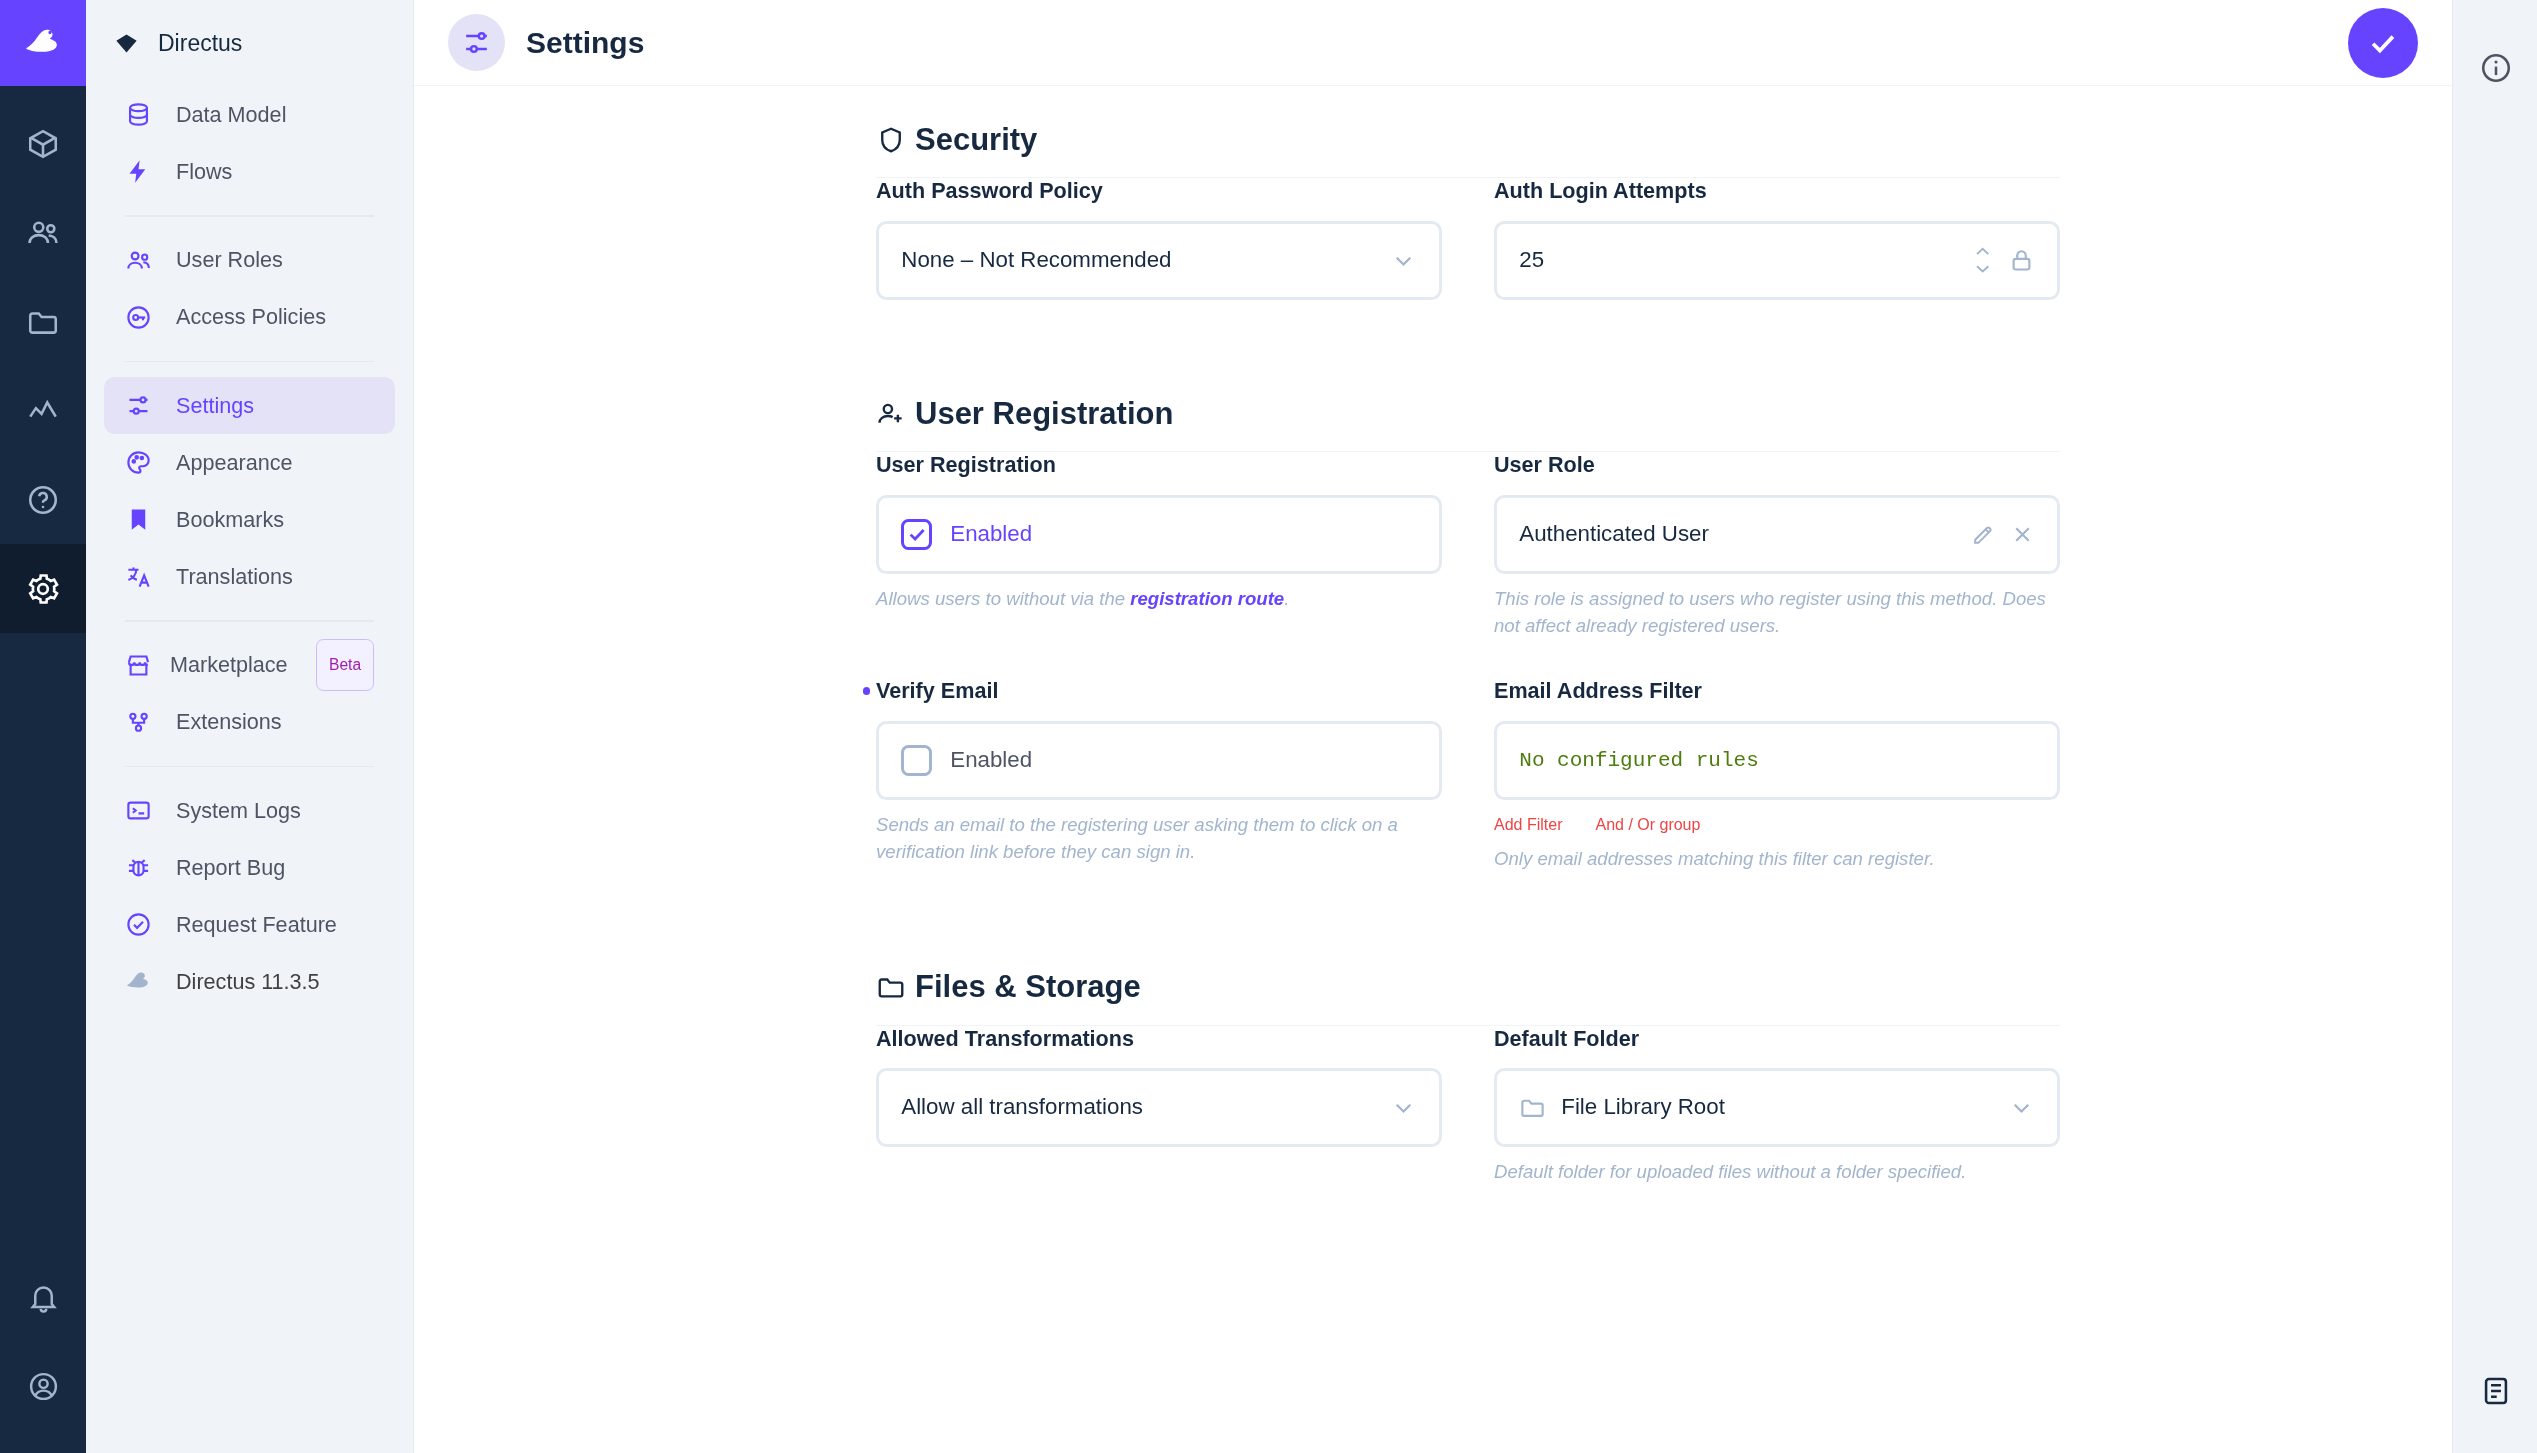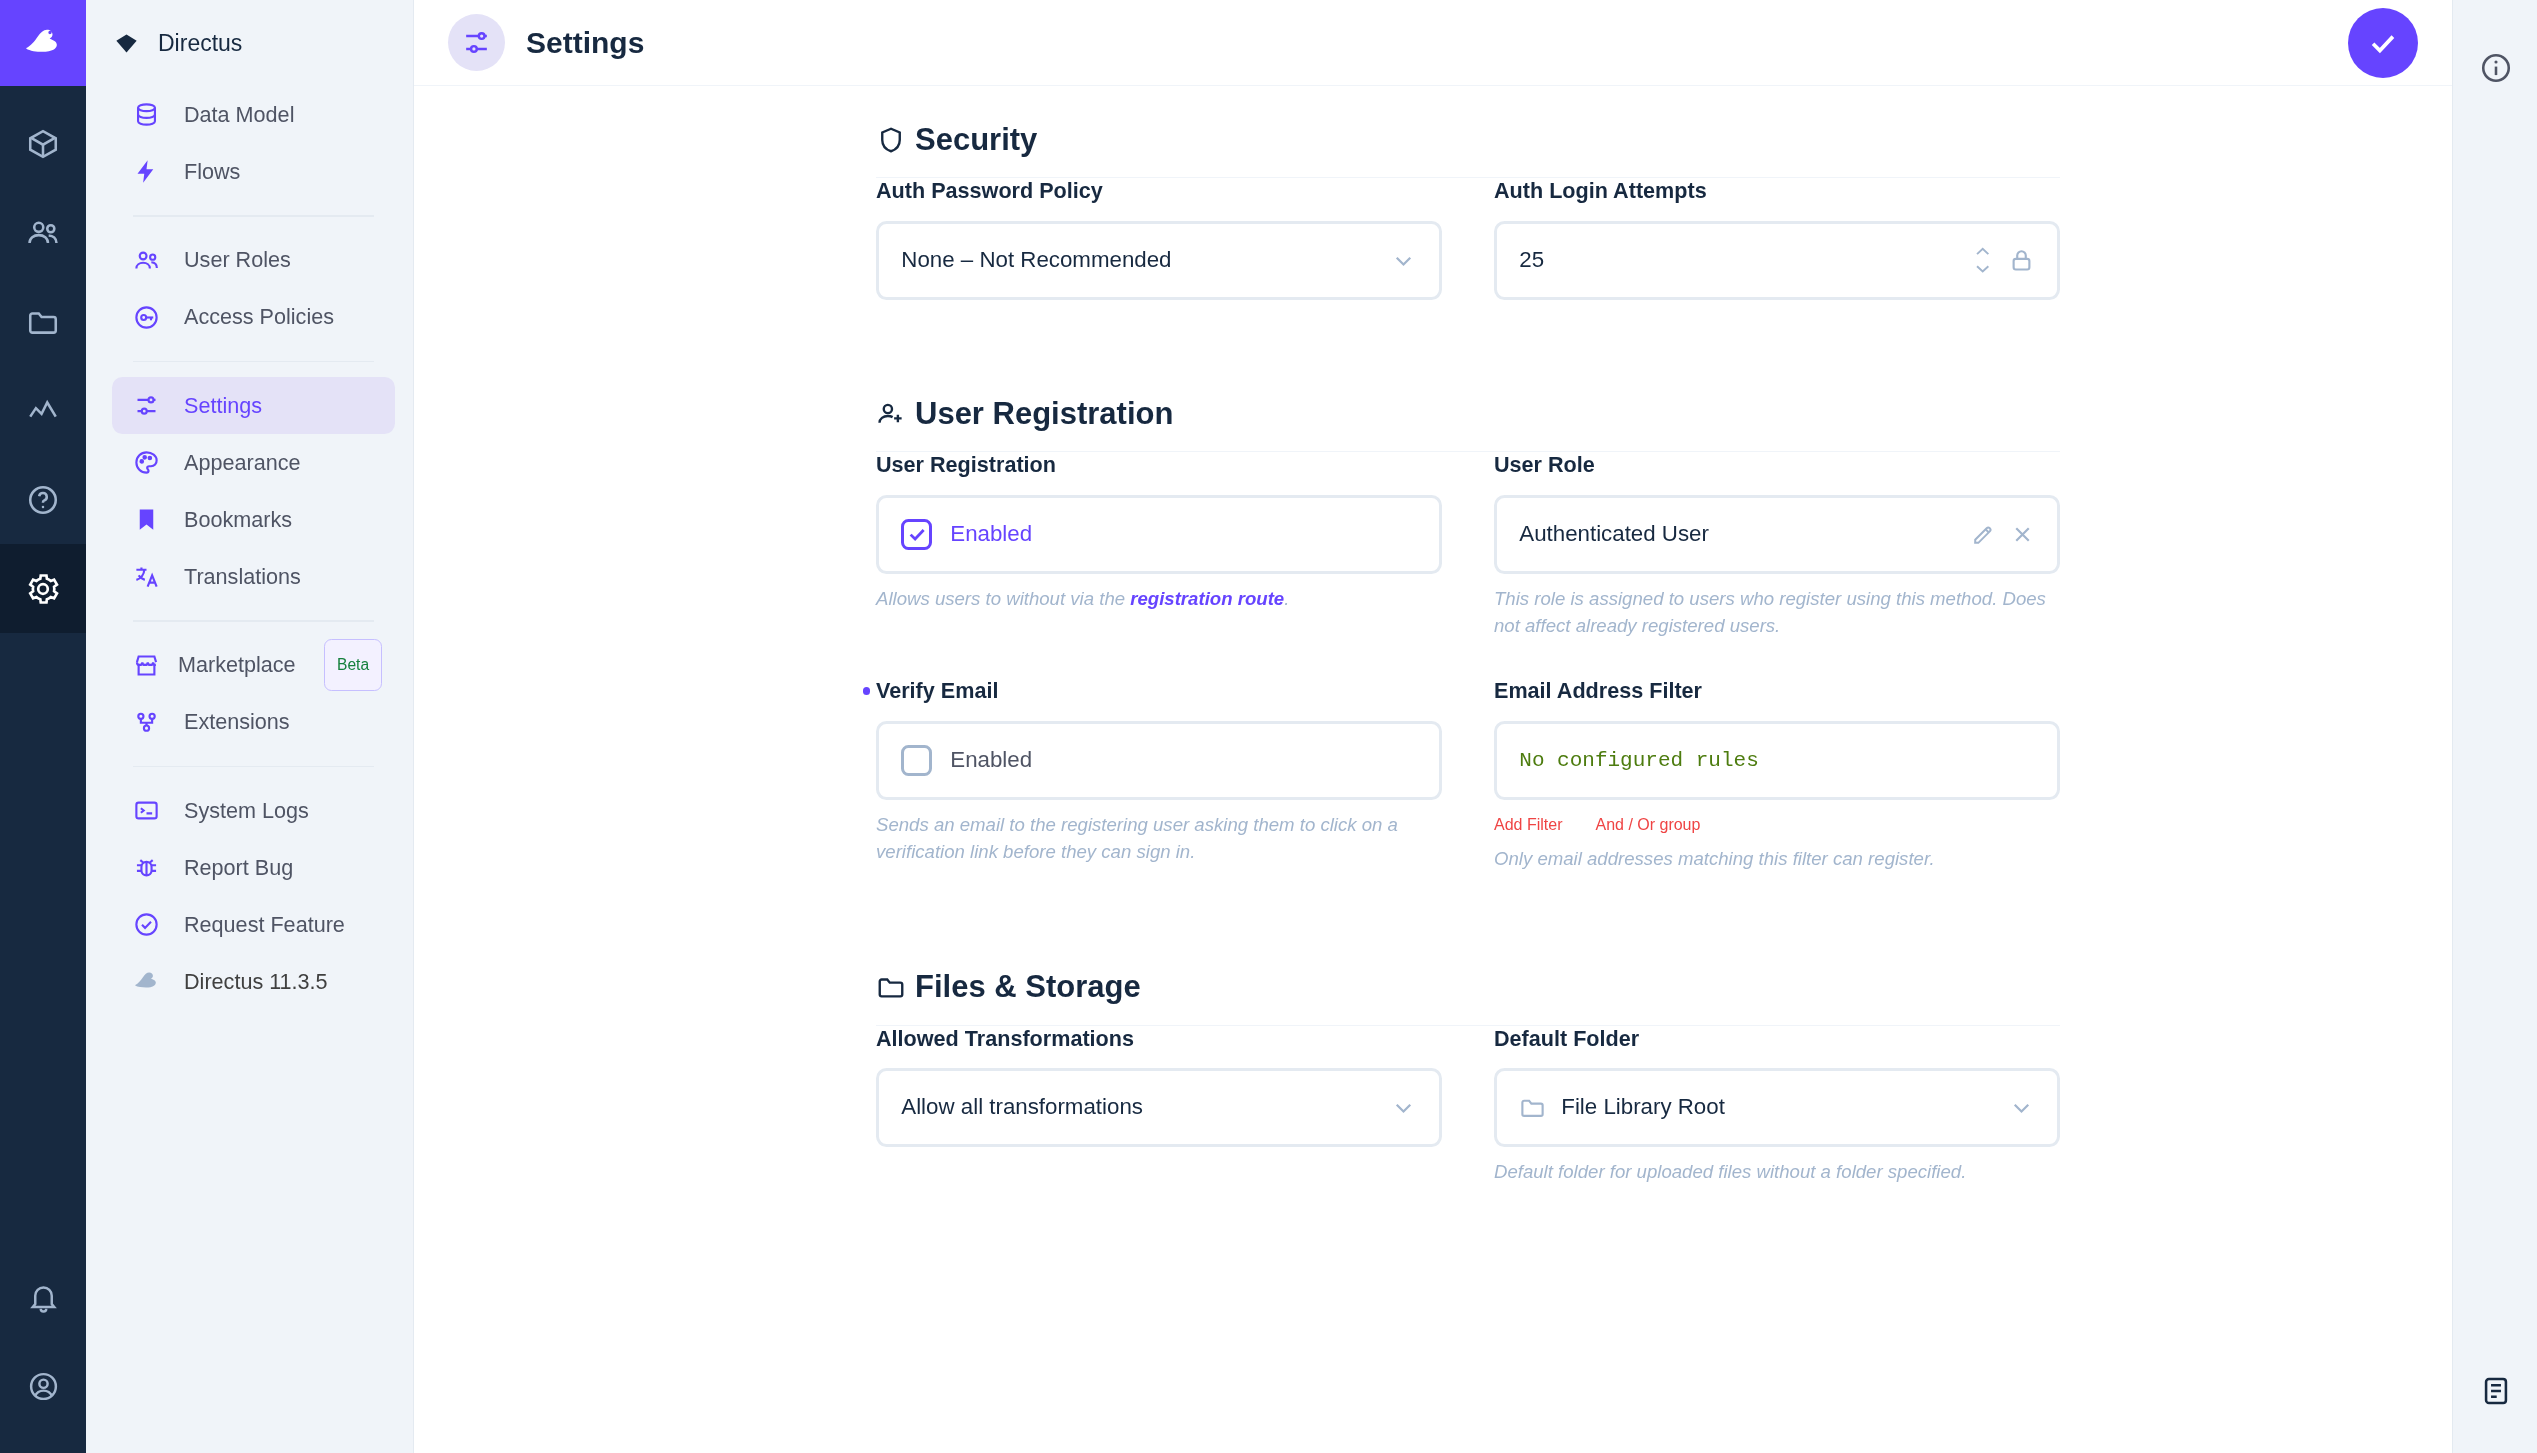--- a/index.html
+++ b/index.html
@@ -40,7 +40,7 @@
     padding: 0 27px; font-size: 23px; color: #172940; font-weight: 400;
   }
   .nav-header .diamond { color: #172940; display:flex; align-items:center; }
-  .nav-list { padding: 0 18px; margin-left: 8px; }
+  .nav-list { padding: 0 18px; }
   .nav-item {
     display: flex; align-items: center; gap: 18px;
     height: 57px; padding: 0 21px; border-radius: 10.4px;

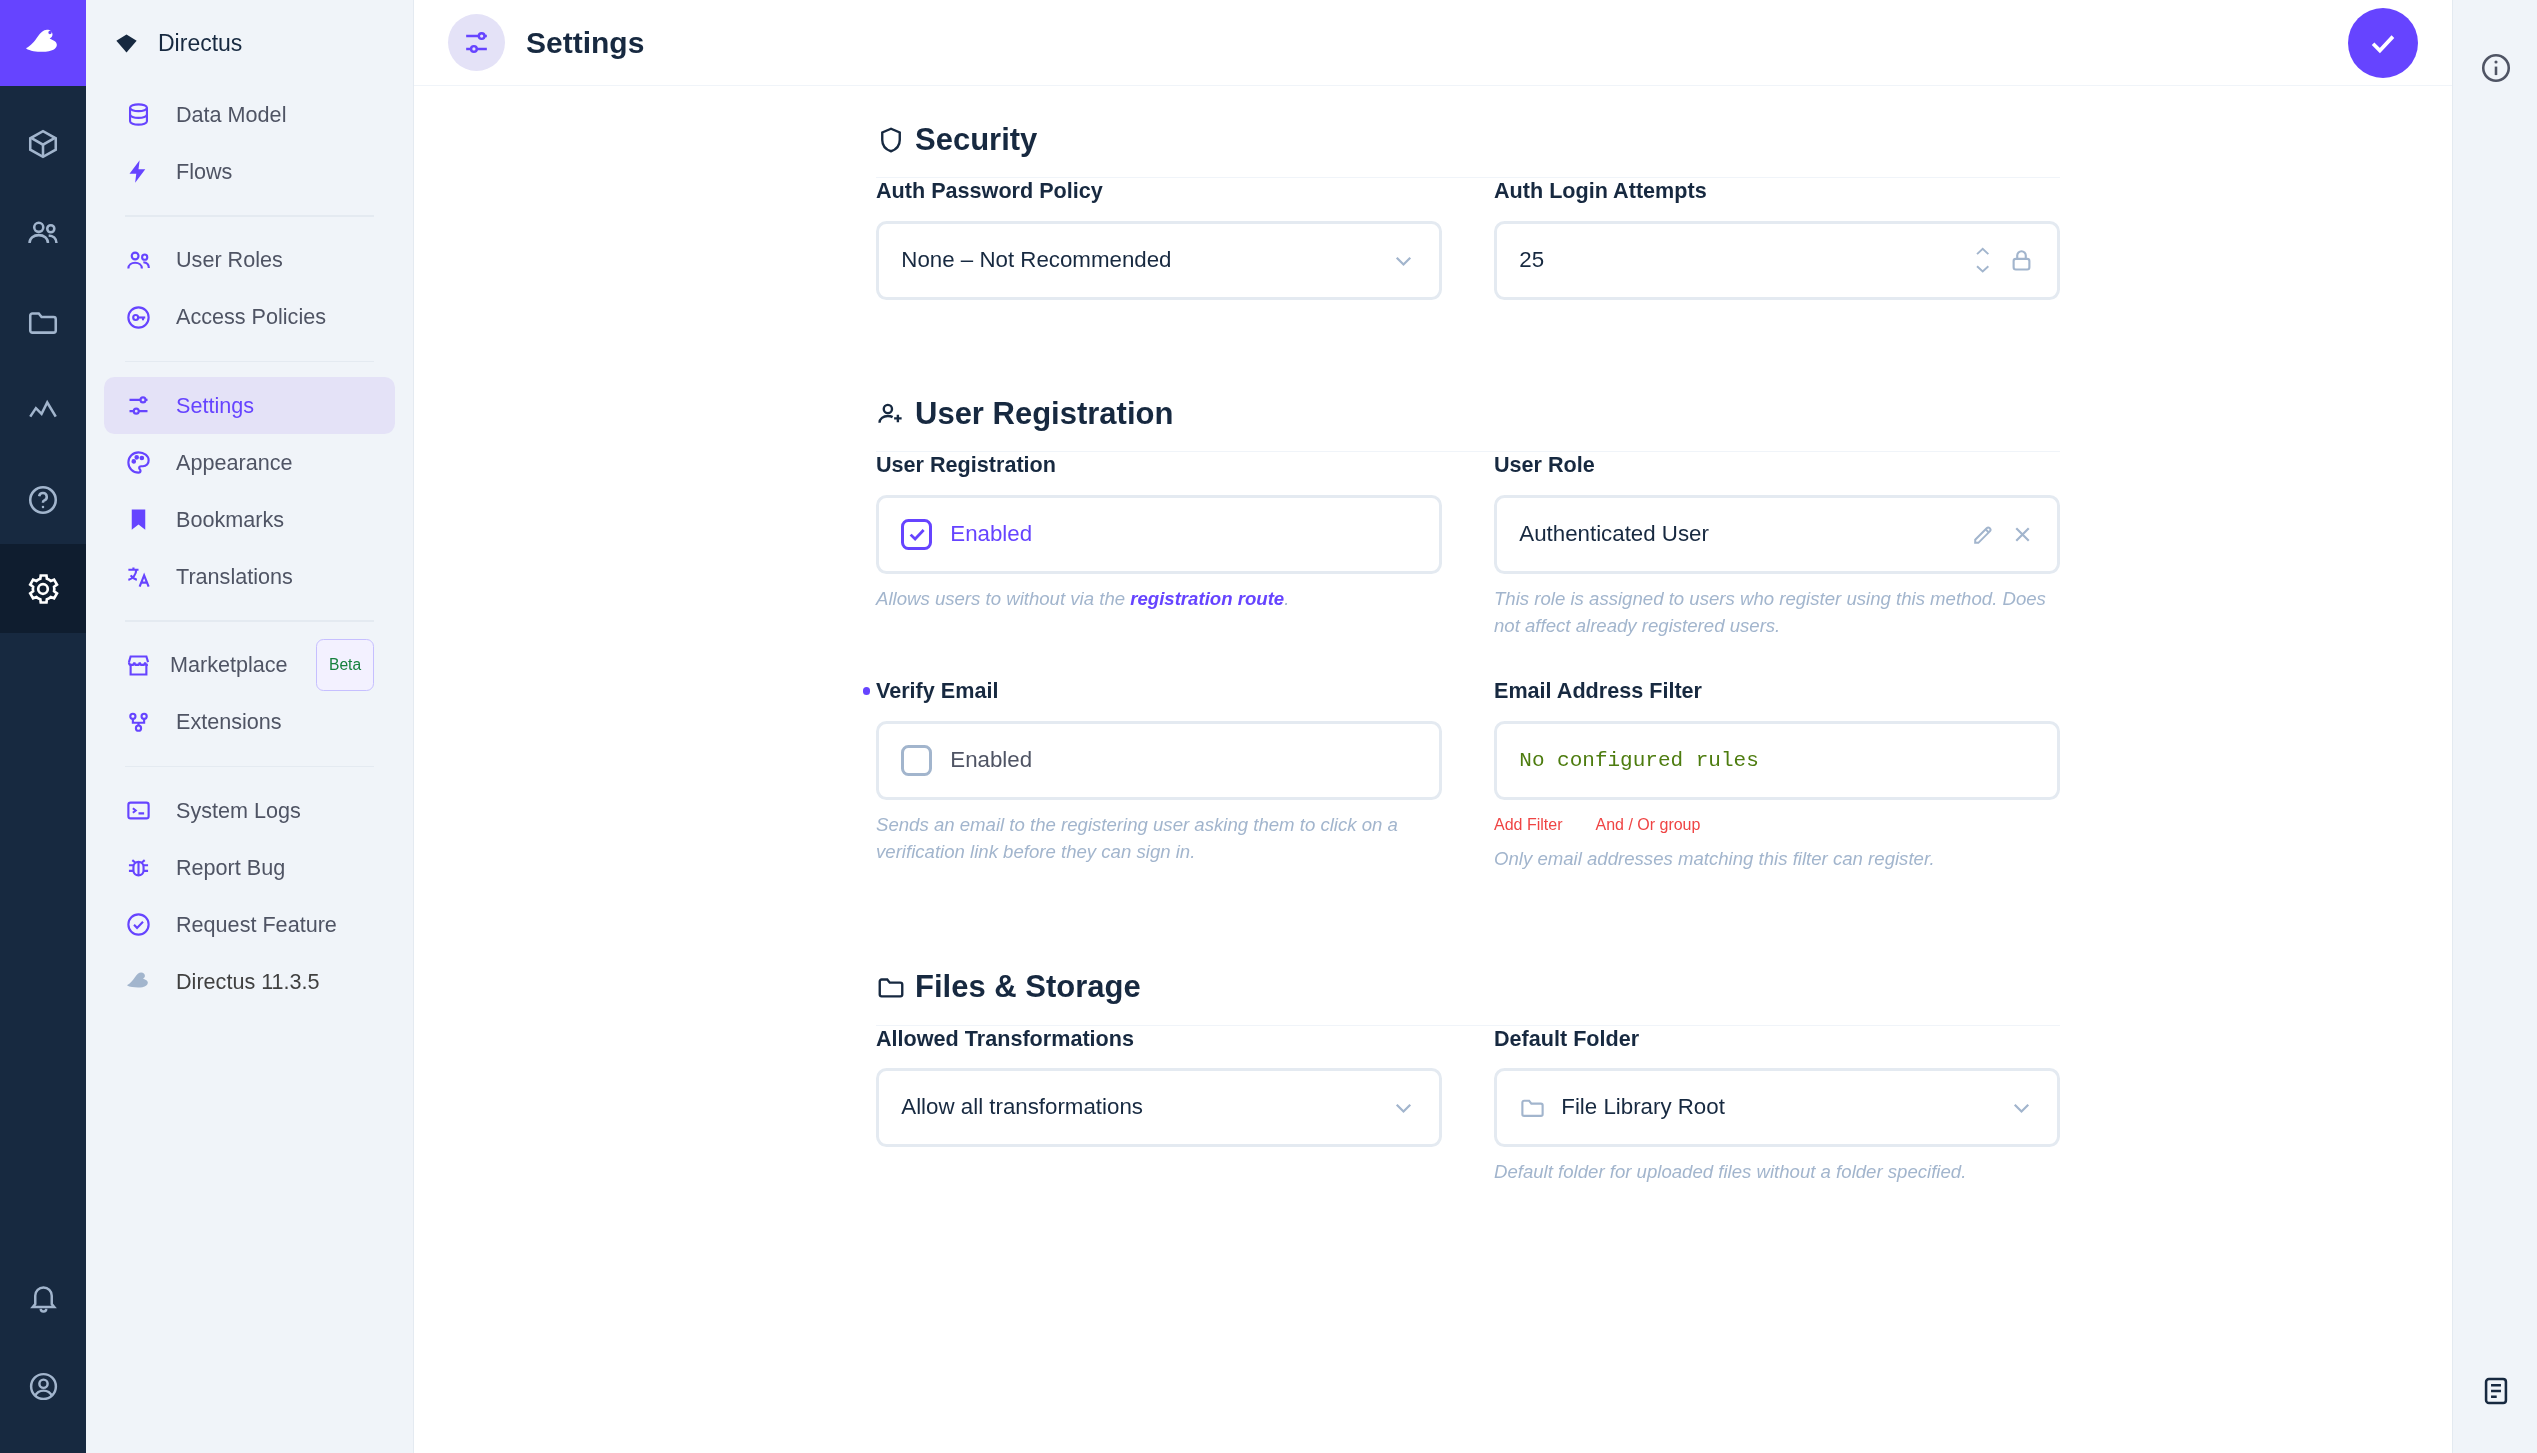--- a/index.html
+++ b/index.html
@@ -53,7 +53,7 @@
   .nav-item.muted .ni-icon { color: #a2b5cd; }
   .nav-divider { height: 1.5px; background: #e4eaf1; margin: 15px 21px; }
   .badge-beta {
-    font-size: 15.6px; color: #15803d; border: 1.5px solid #c6bfff;
+    font-size: 15.6px; color: #a21caf; border: 1.5px solid #c6bfff;
     border-radius: 7.4px; padding: 16px 12px; margin-left: 10.4px; background: #f3f1ff;
   }
 

